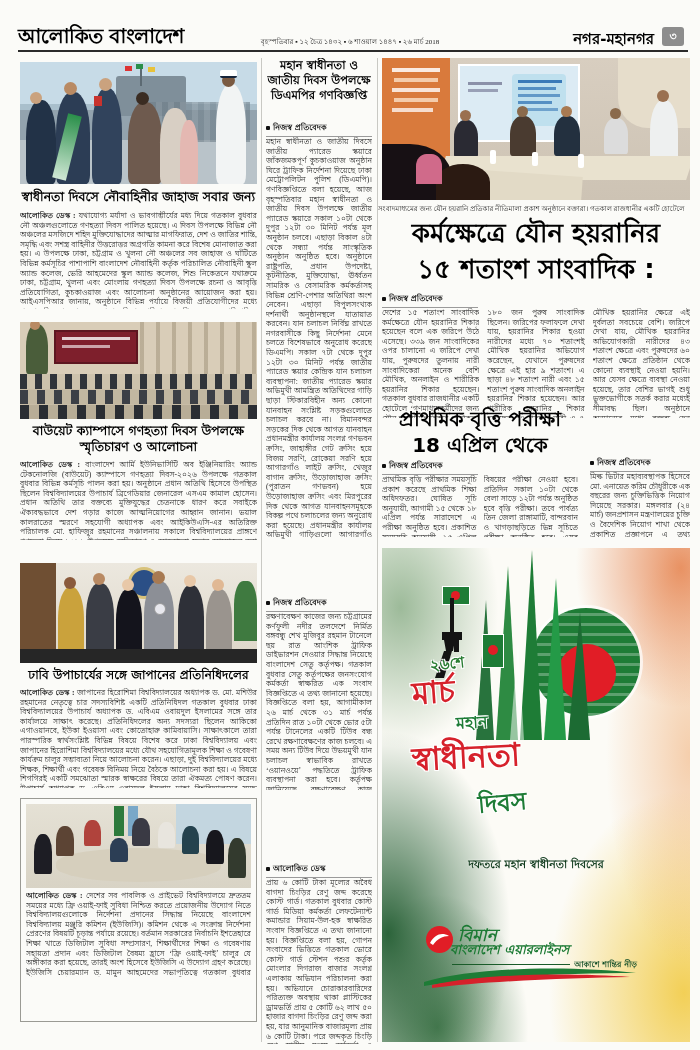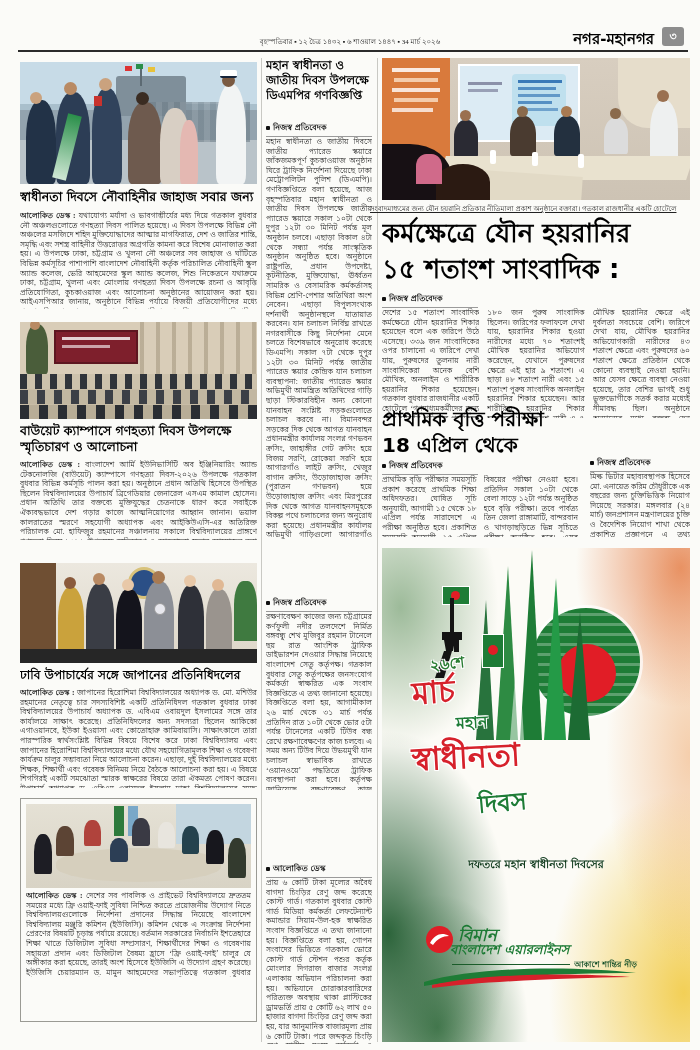--- a/index.html
+++ b/index.html
@@ -37,6 +37,7 @@
 
 <div id="page">
 
+  <div class="abs masthead">আলোকিত বাংলাদেশ</div>
   <div class="abs dateline">বৃহস্পতিবার ▪ ১২ চৈত্র ১৪৩২ ▪ ৬ শাওয়াল ১৪৪৭ ▪ 34 মার্চ ২০২৬</div>
   <div class="abs section-label">নগর-মহানগর</div>
   <div class="abs page-badge">৩</div>

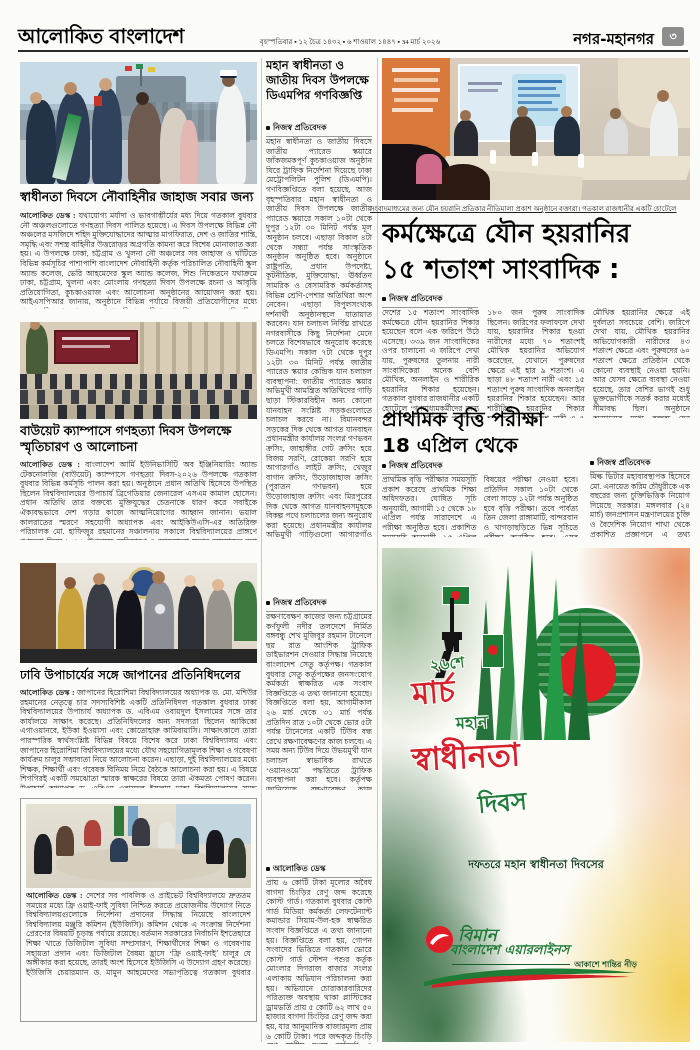--- a/index.html
+++ b/index.html
@@ -38,7 +38,7 @@
 <div id="page">
 
   <div class="abs masthead">আলোকিত বাংলাদেশ</div>
-  <div class="abs dateline">বৃহস্পতিবার ▪ ১২ চৈত্র ১৪৩২ ▪ ৬ শাওয়াল ১৪৪৭ ▪ 34 মার্চ ২০২৬</div>
+  <div class="abs dateline">বৃহস্পতিবার ▪ ১২ চৈত্র ১৪৩২ ▪ ৬ শাওয়াল ১৪৪৭ ▪ ২৬ মার্চ 2018</div>
   <div class="abs section-label">নগর-মহানগর</div>
   <div class="abs page-badge">৩</div>
   <div class="abs header-rule"></div>

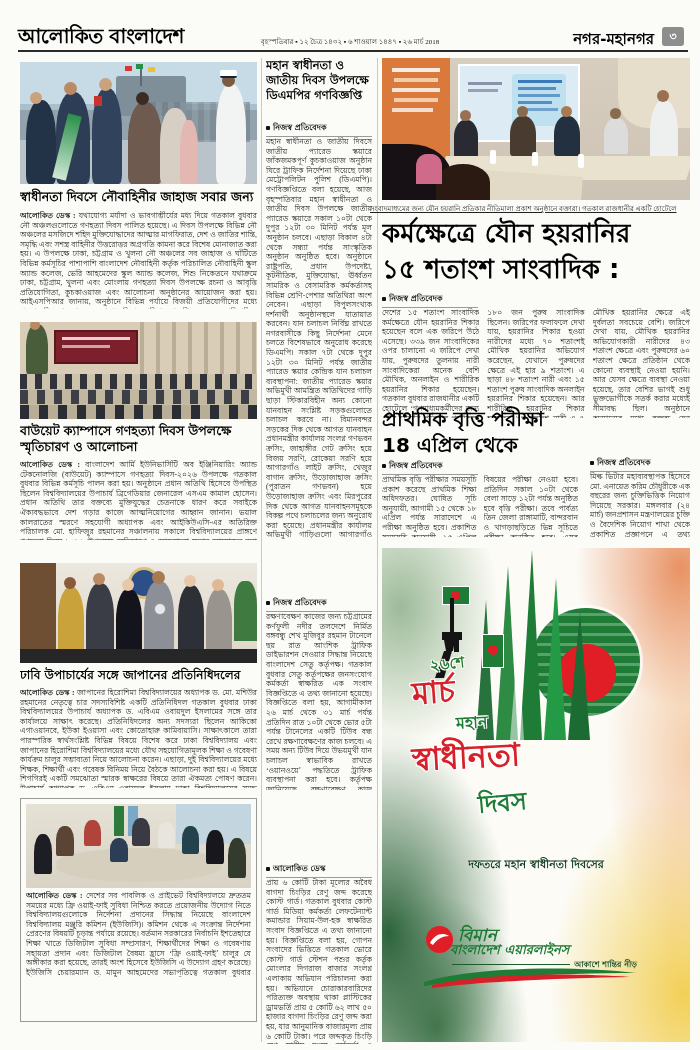--- a/index.html
+++ b/index.html
@@ -26,7 +26,7 @@
   .cols{display:flex;gap:8px;}
   .cols>div{flex:1;}
   .pp{position:absolute;border-radius:45% 45% 10% 10%;}
-  .head-c{text-align:left;}
+  .head-c{text-align:center;}
   .ad-word{position:absolute;font-family:"DejaVu Sans",sans-serif;font-weight:800;white-space:nowrap;
            text-shadow:-1px -1px 0 #fff,1px -1px 0 #fff,-1px 1px 0 #fff,1px 1px 0 #fff;}
   .ad-msg{position:absolute;left:0;right:0;text-align:center;font-family:"DejaVu Sans",sans-serif;

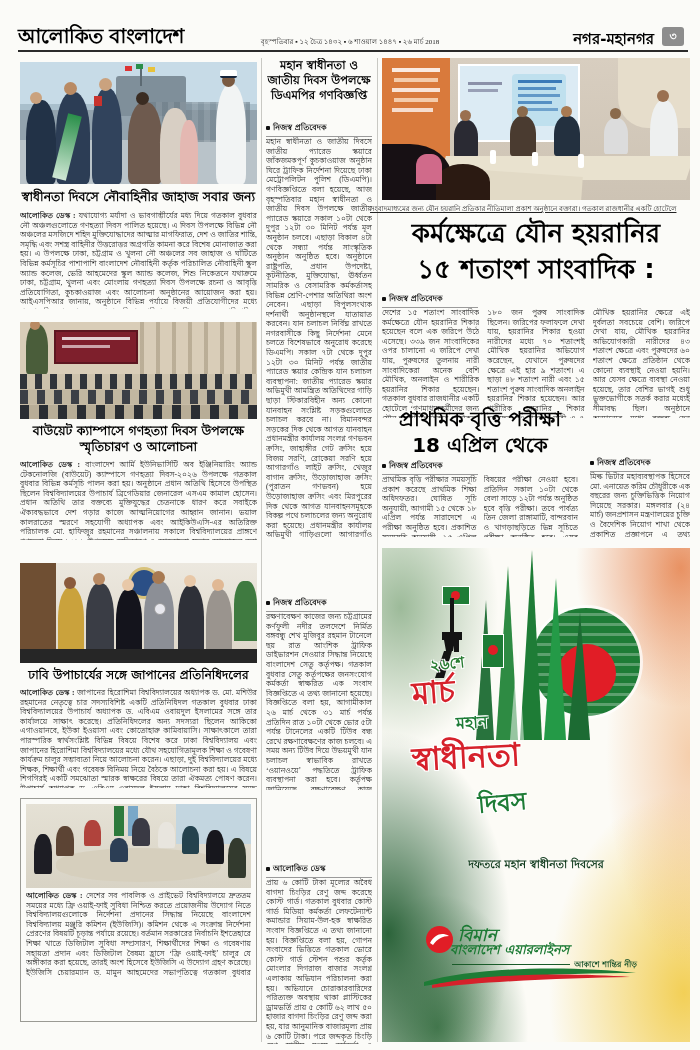--- a/index.html
+++ b/index.html
@@ -202,7 +202,7 @@
     <div class="abs" style="left:54px;top:106px;width:54px;height:36px;background:#2b1a12;border-radius:50% 50% 0 0;"></div>
     <div class="abs" style="left:34px;top:96px;width:26px;height:30px;background:#d06a8a;border-radius:40% 40% 0 0;"></div>
   </div>
-  <div class="caption abs" style="left:370px;top:203px;width:308px;height:10px;text-decoration:underline;">
+  <div class="caption abs" style="left:378px;top:203px;width:308px;height:10px;">
     <span>সংবাদমাধ্যমের জন্য যৌন হয়রানি প্রতিকার নীতিমালা প্রকাশ অনুষ্ঠানে বক্তারা। গতকাল রাজধানীর একটি হোটেলে</span>
     
     

